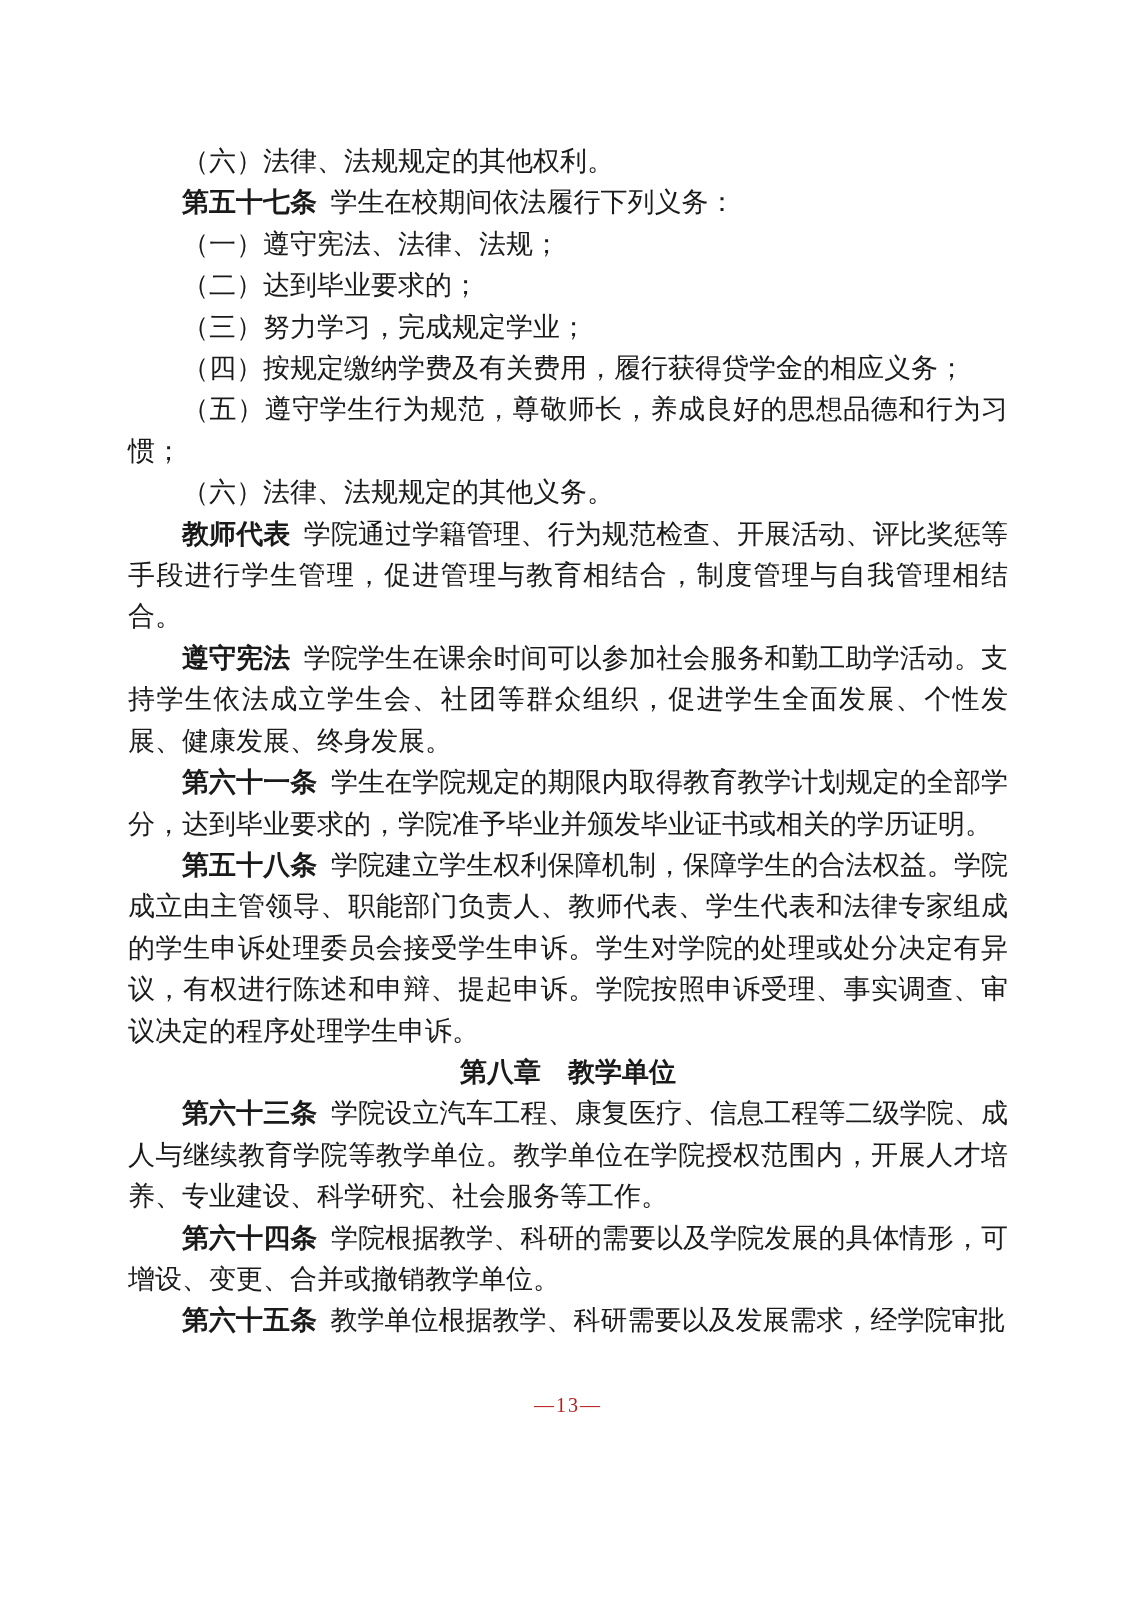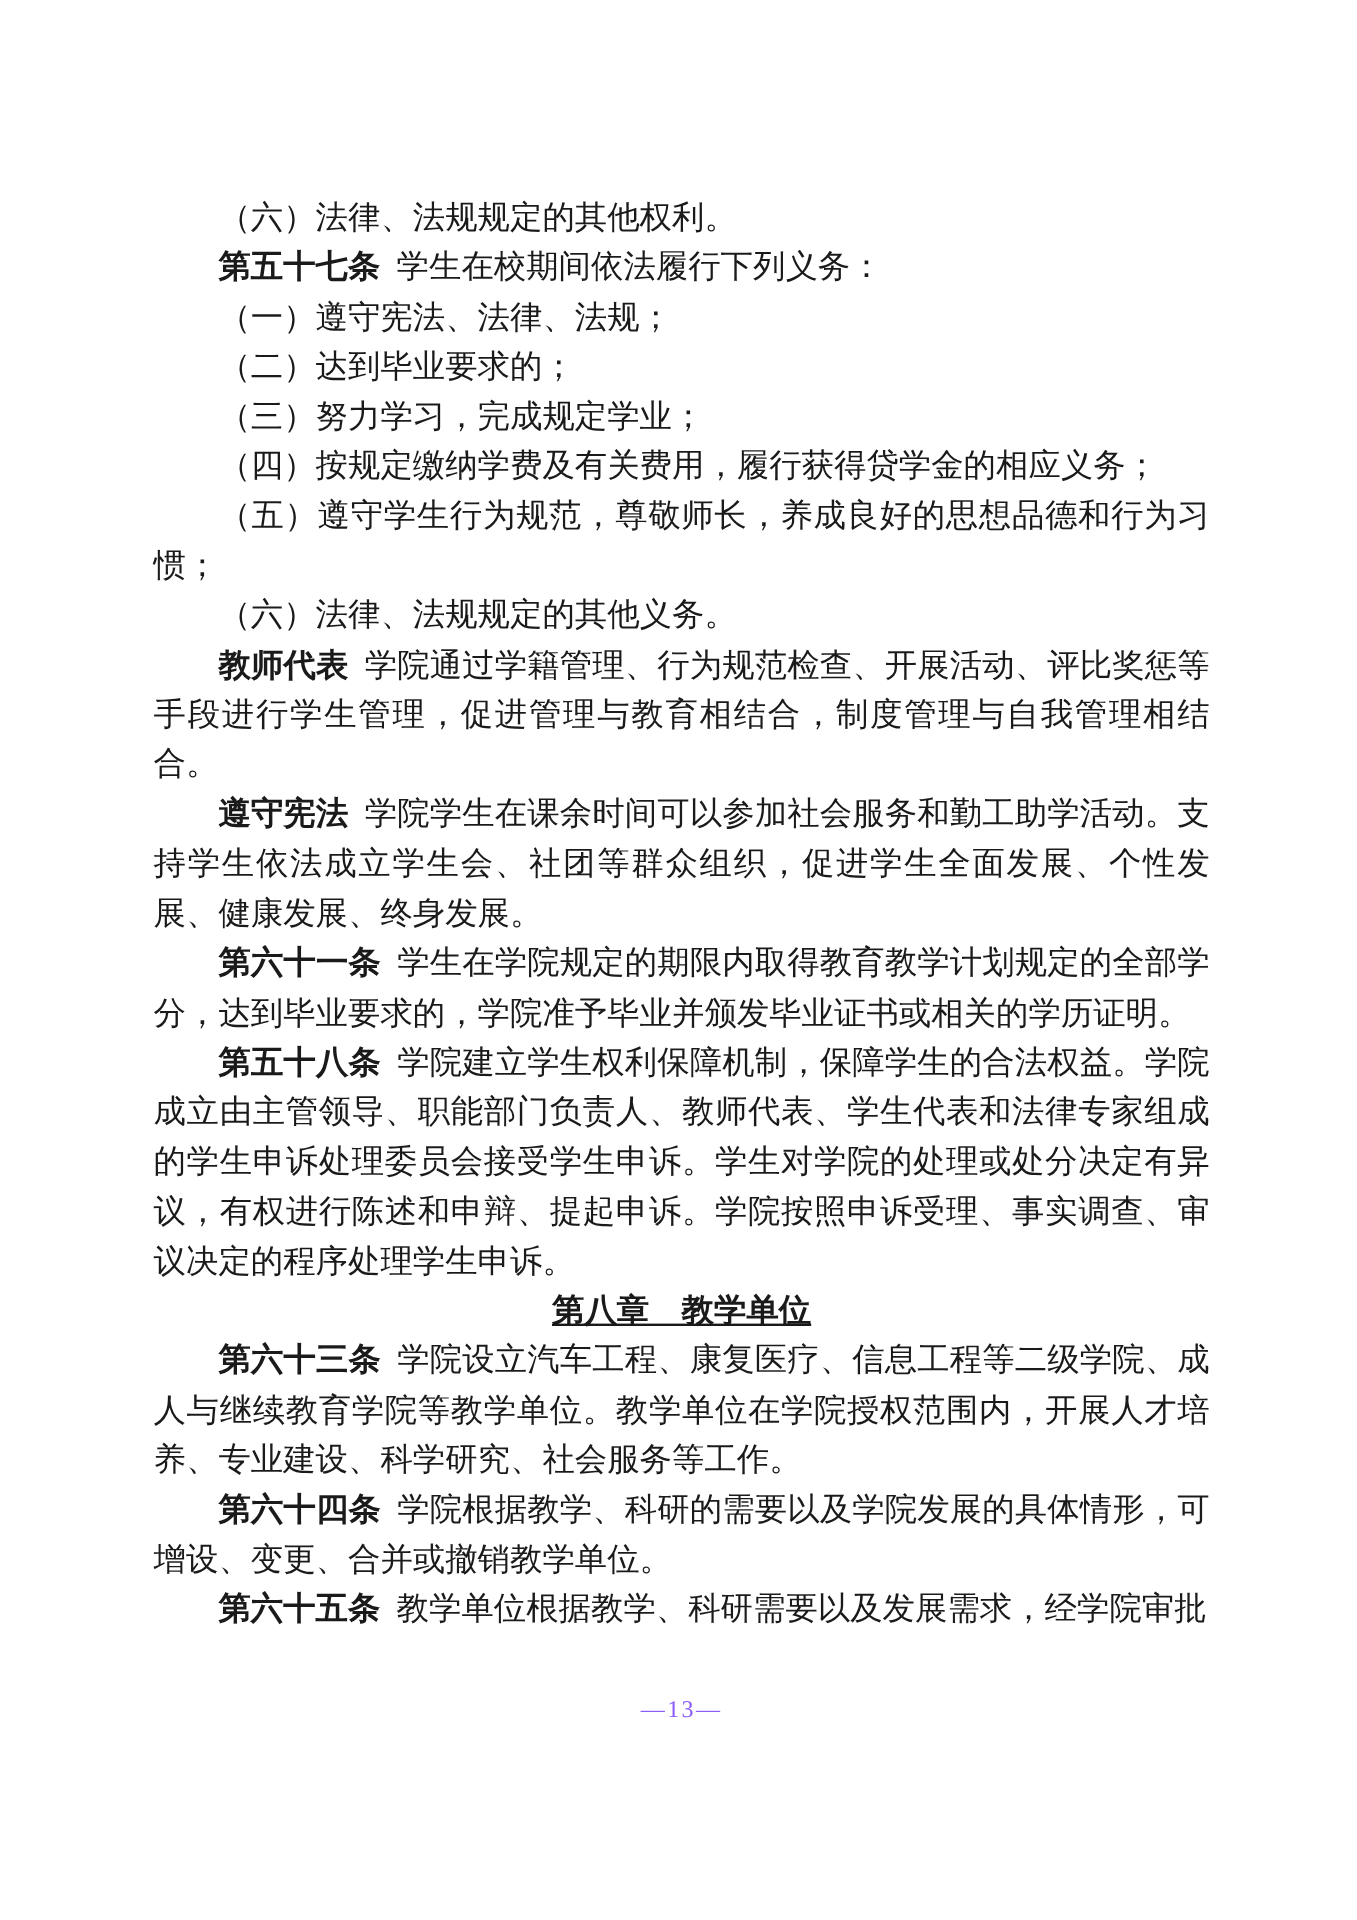--- a/index.html
+++ b/index.html
@@ -23,7 +23,6 @@
     font-size: 27px;
     line-height: 41.4px;
     text-align: justify;
-    margin-top: 20px;
   }
   .content p {
     margin: 0;

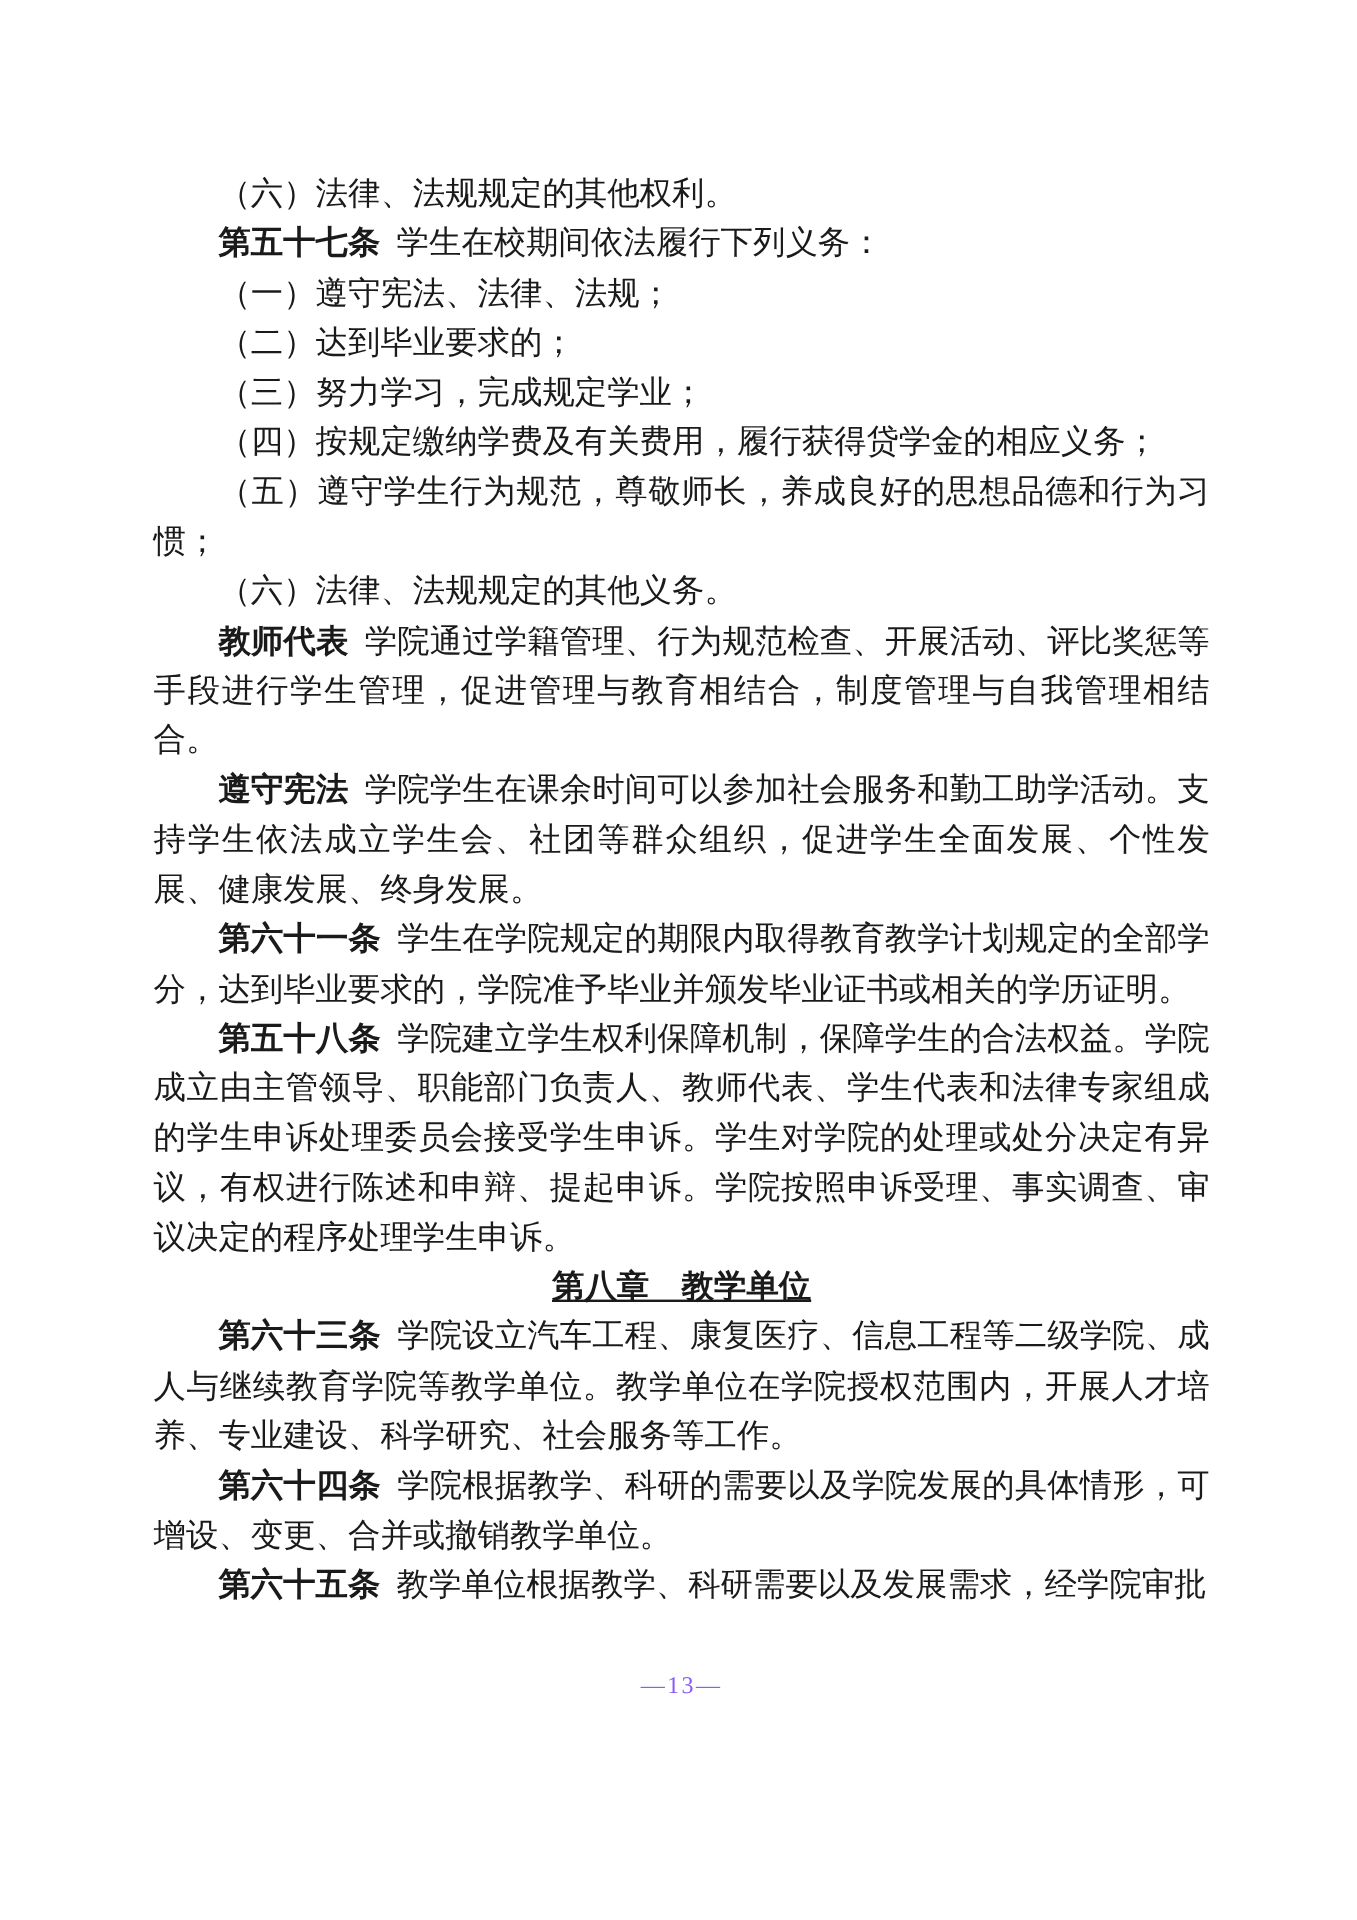--- a/index.html
+++ b/index.html
@@ -33,7 +33,6 @@
     text-align: center;
     text-indent: 0;
     font-weight: bold;
-    text-decoration: underline;
   }
   .article-no {
     font-weight: bold;

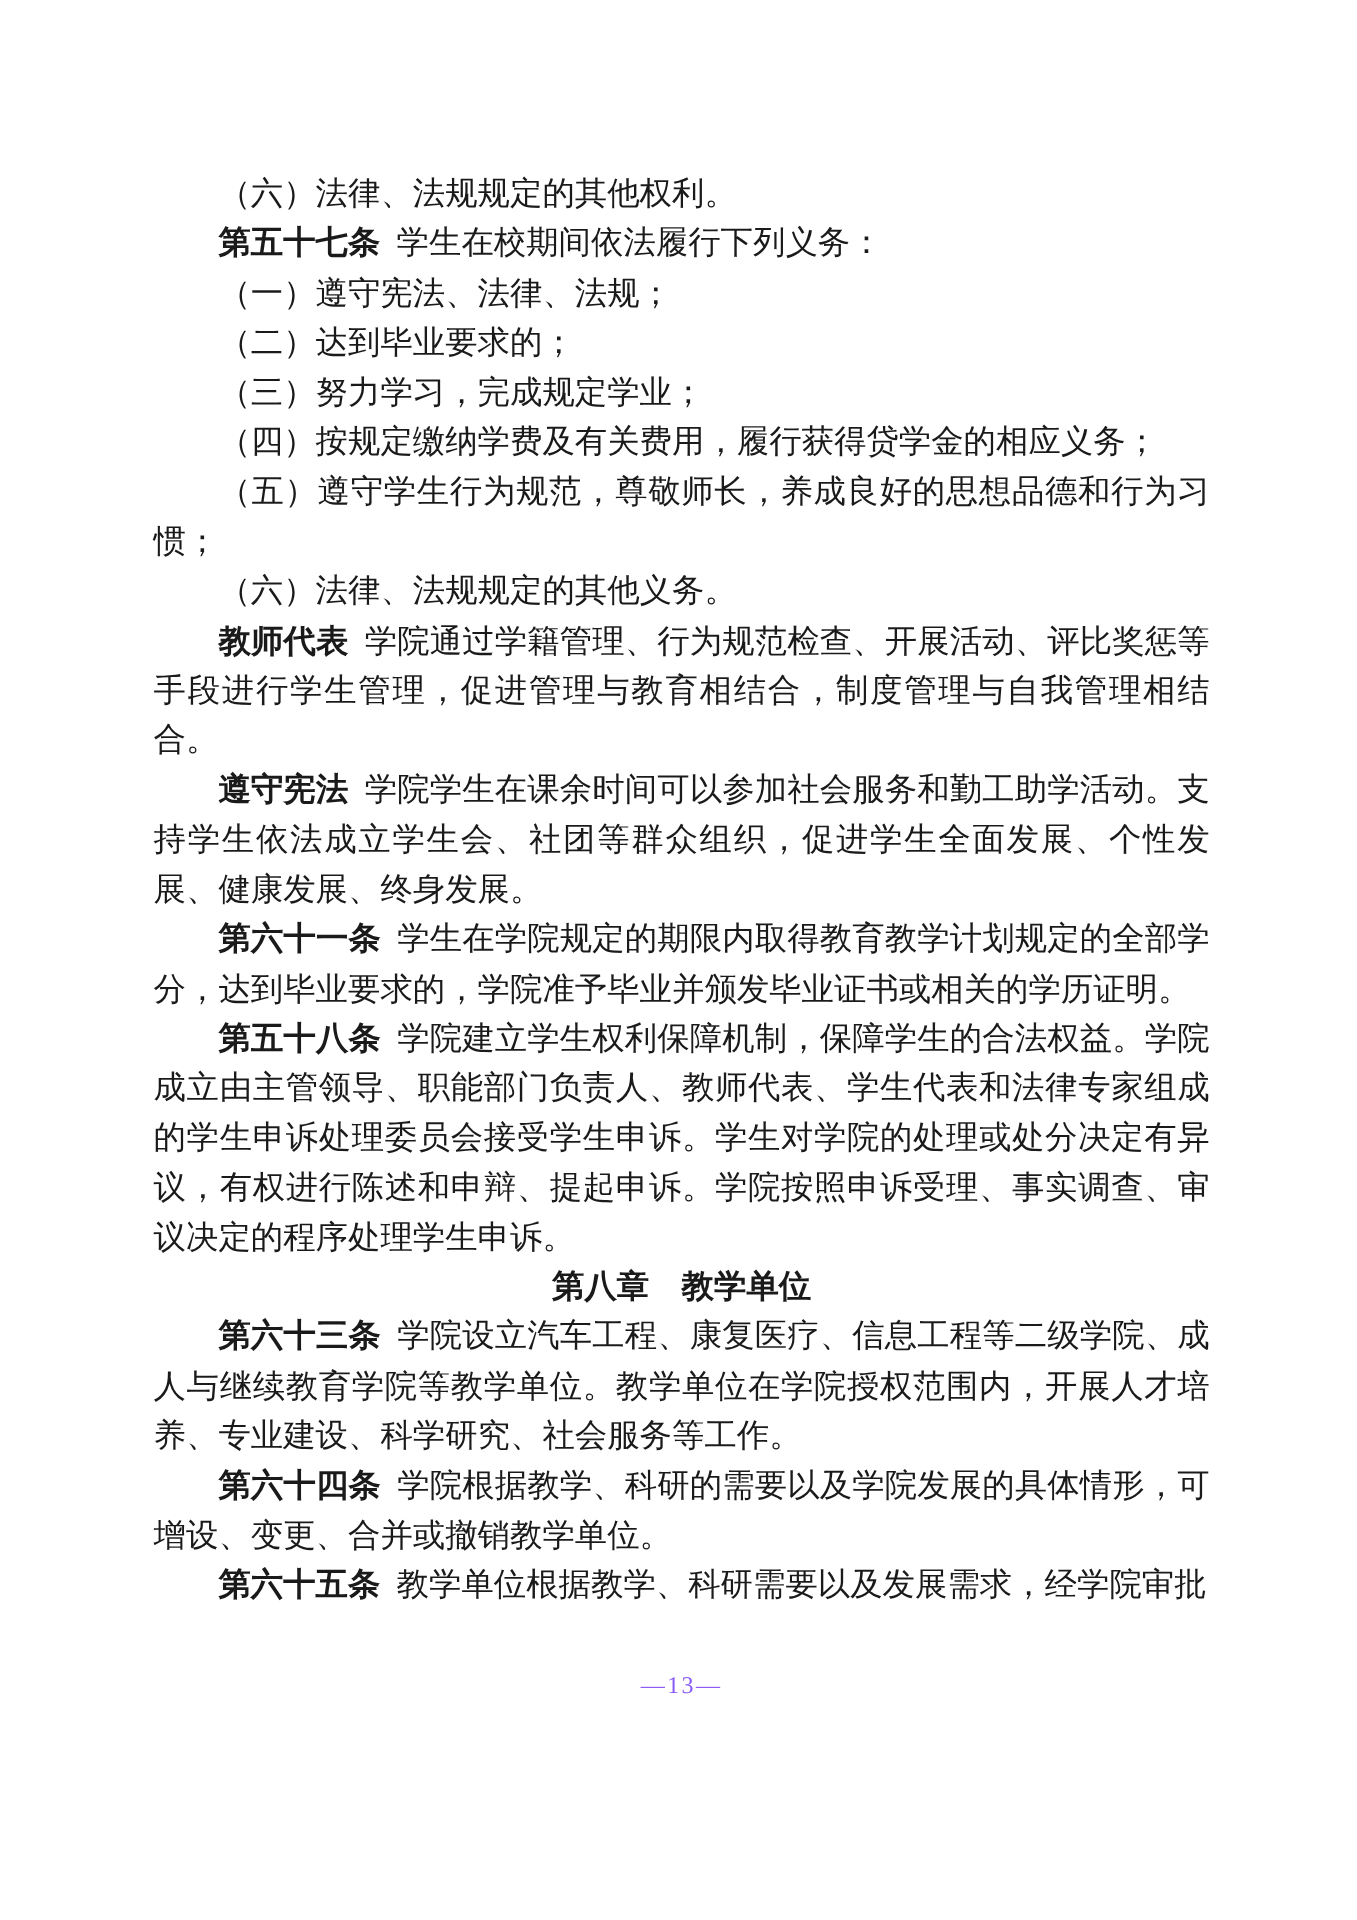--- a/index.html
+++ b/index.html
@@ -44,7 +44,7 @@
     text-align: center;
     font-size: 20px;
     letter-spacing: 2px;
-    color: #8b5cf6;
+    color: #b91c1c;
   }
 </style>
 </head>

